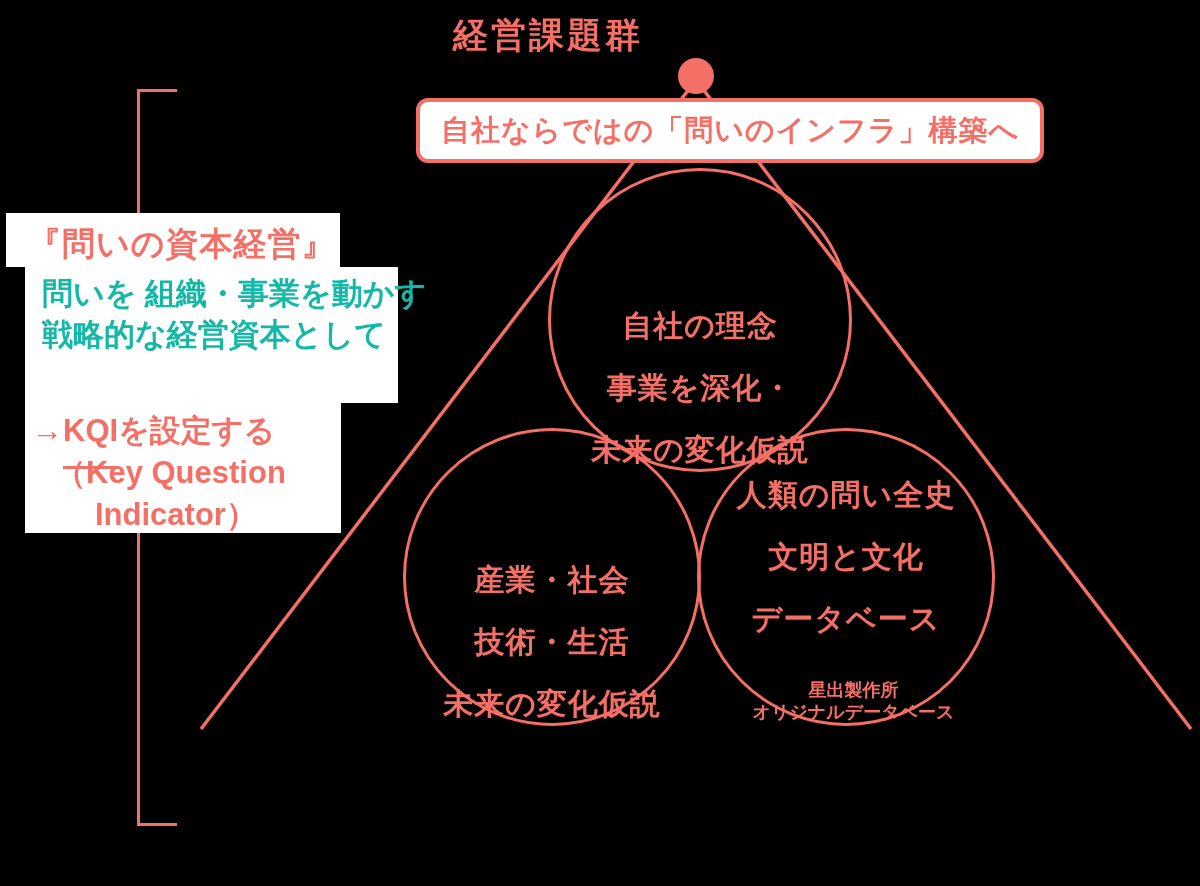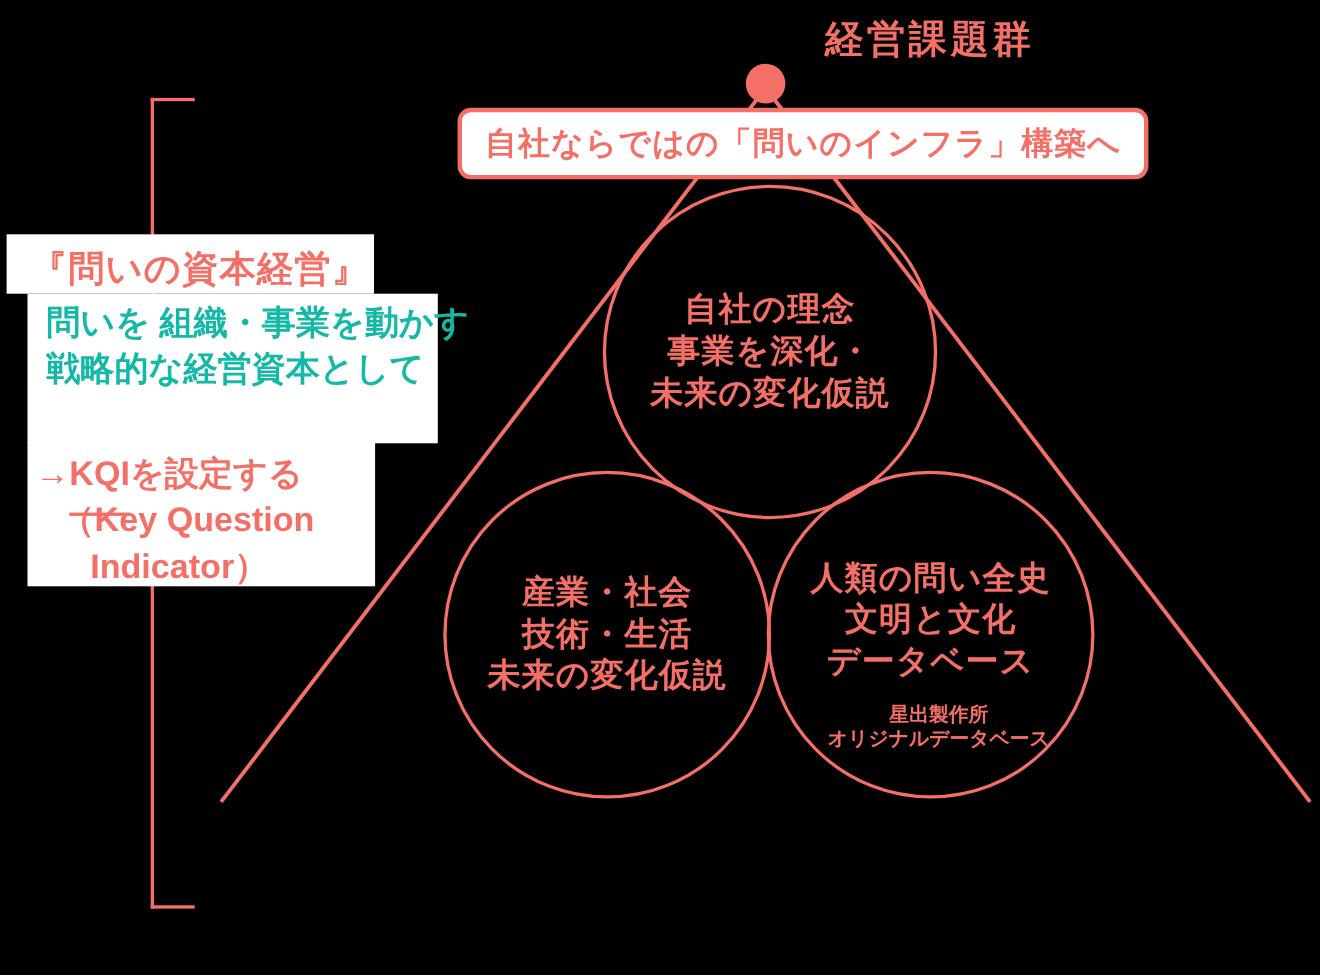--- a/index.html
+++ b/index.html
@@ -19,8 +19,8 @@
   
   .diagram-title {
     position: absolute;
-    left: 440px; top: 12px; width: 500px;
-    text-align: right;
+    left: 453px; top: 12px; width: 500px;
+    text-align: left;
     font-size: 35px;
     font-weight: 700;
     letter-spacing: 3px;

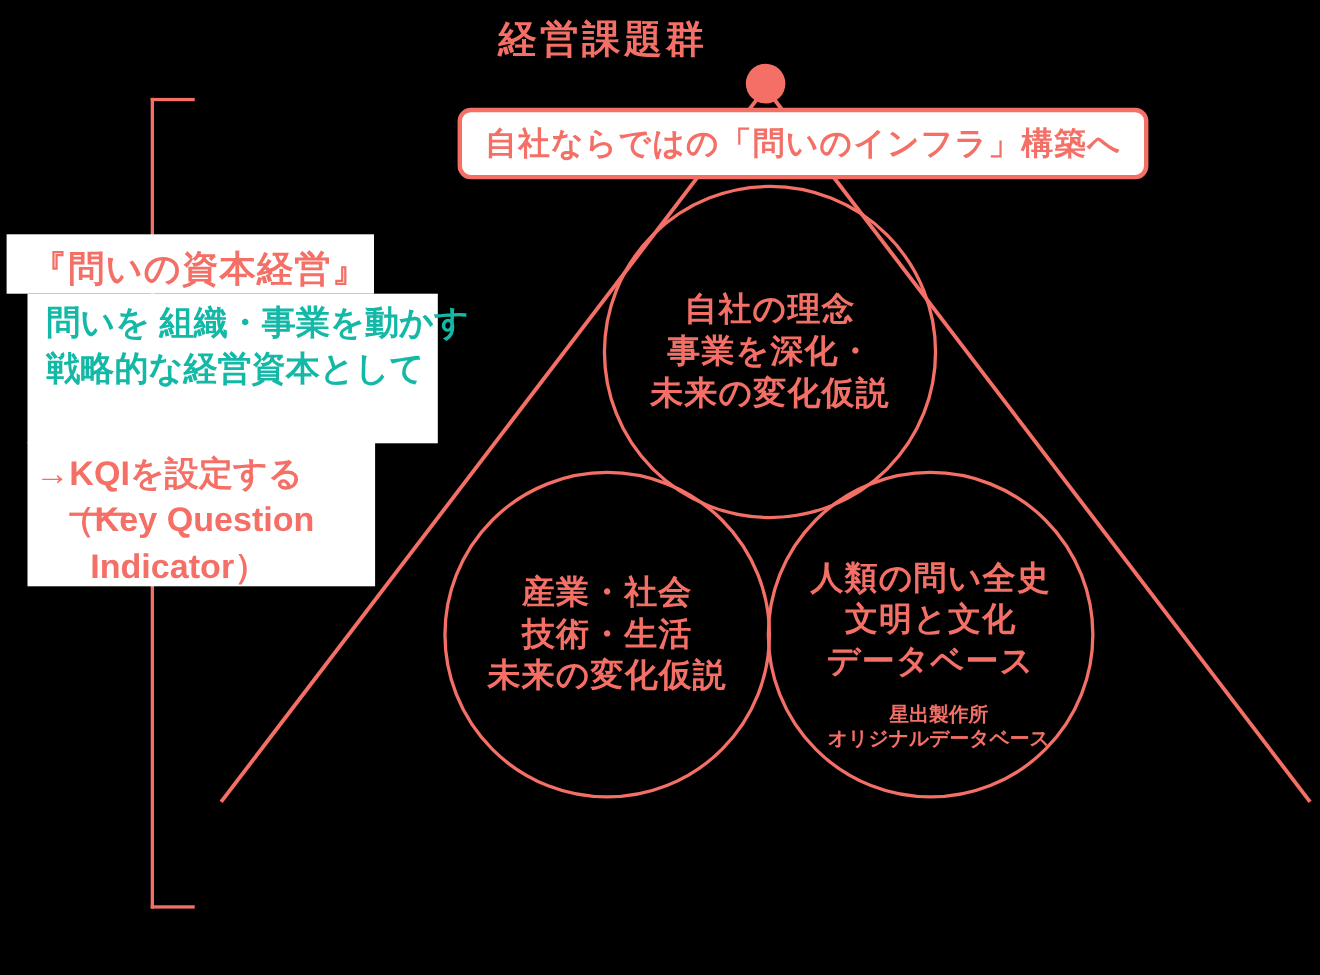--- a/index.html
+++ b/index.html
@@ -49,11 +49,12 @@
     display: flex;
     flex-direction: column;
     align-items: center;
-    justify-content: center;
+    justify-content: flex-end;
     text-align: center;
     color: #F46F66;
     font-weight: 700;
     box-sizing: border-box;
+    gap: 24px;
   }
   #circle-top   { left: 548px; top: 168px; width: 304px; height: 304px; }
   #circle-left  { left: 403px; top: 428px; width: 298px; height: 298px; }

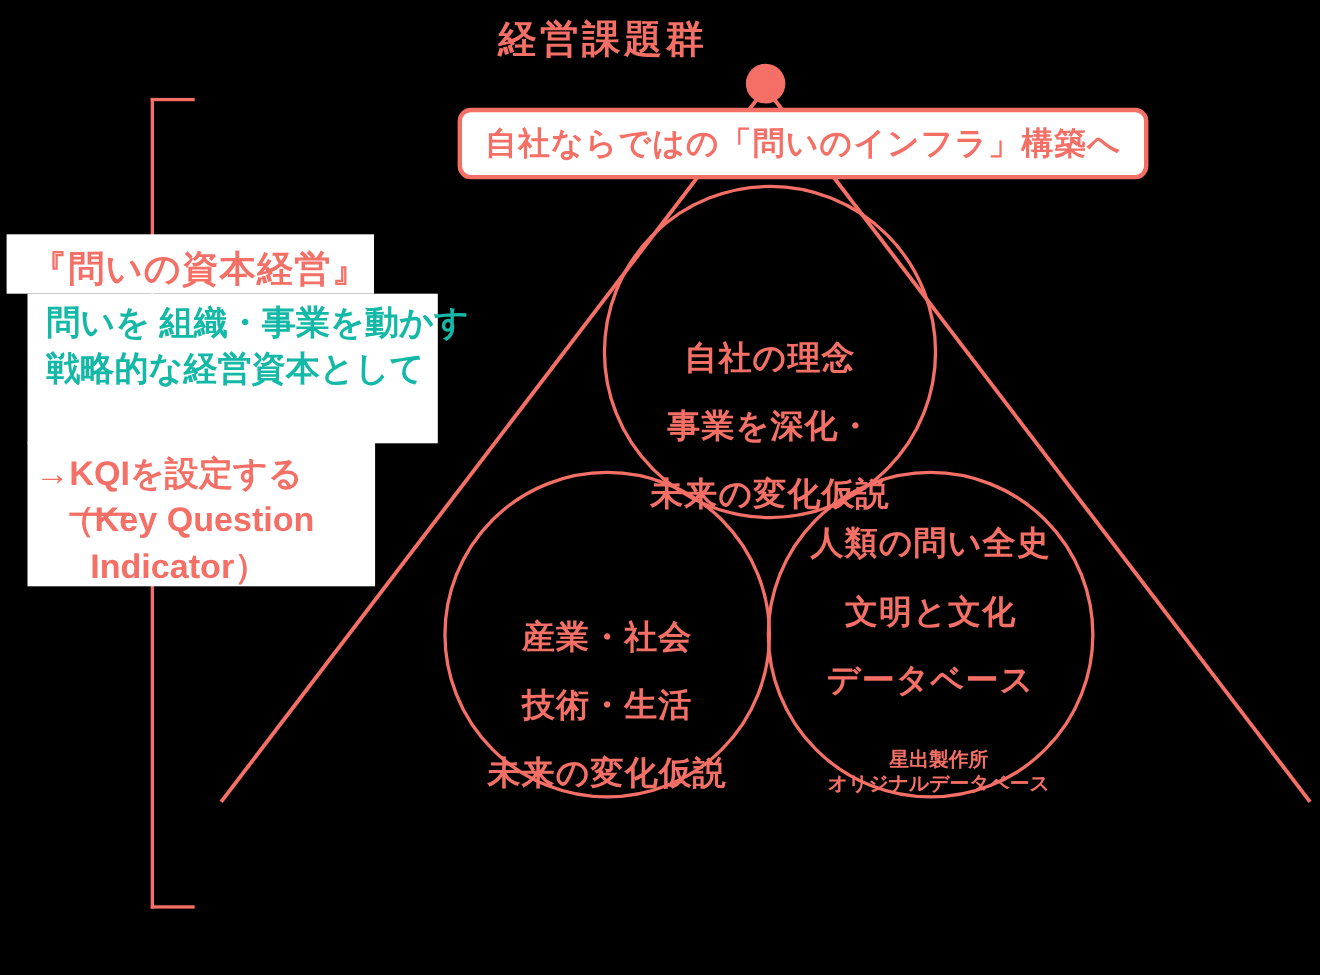--- a/index.html
+++ b/index.html
@@ -135,7 +135,7 @@
     padding-bottom: 18px;
   }
   .kqi-sub-1 { margin-left: 23px; }
-  .kqi-sub-2 { margin-left: 50px; }
+  .kqi-sub-2 { margin-left: 63px; }
 </style>
 </head>
 <body>

